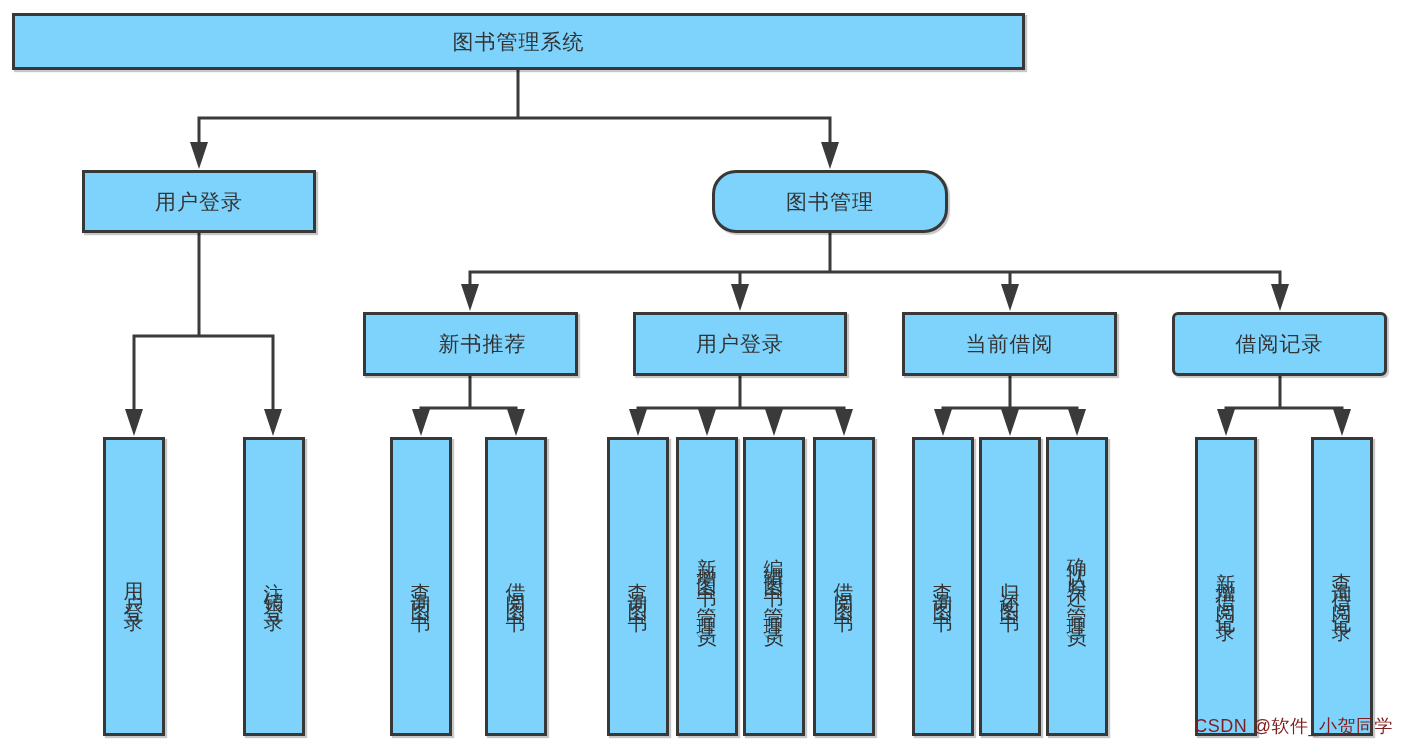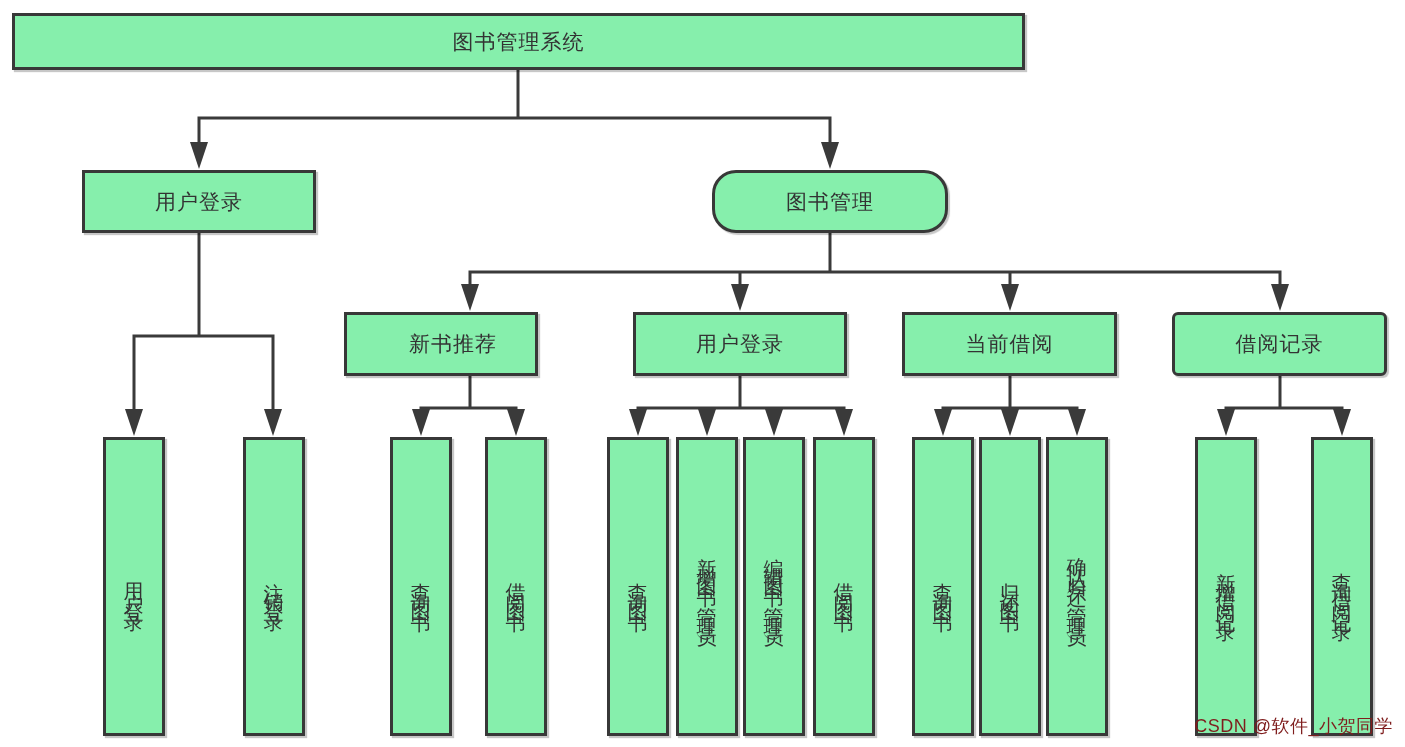--- a/index.html
+++ b/index.html
@@ -26,7 +26,7 @@
   .node {
     position: absolute;
     box-sizing: border-box;
-    background: #86efac;
+    background: #7dd3fc;
     border: 3px solid #383838;
     box-shadow: 2px 2px 1px rgba(0,0,0,0.22);
     display: flex;

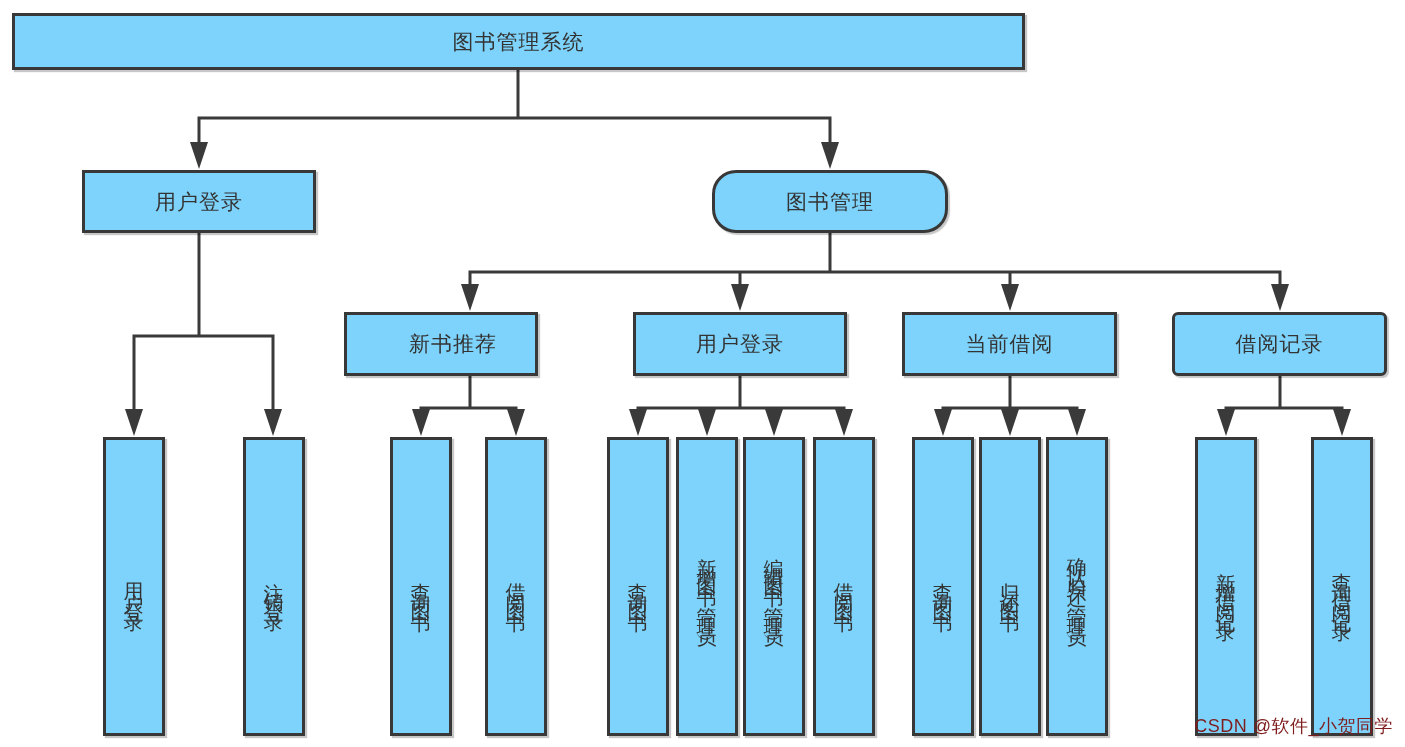--- a/index.html
+++ b/index.html
@@ -143,7 +143,7 @@
     <span class="hlabel">图书管理</span>
   </div>
 
-  <div class="node lvl3" style="left:344px; width:194px;padding-left:24px;">
+  <div class="node lvl3" style="left:363px; width:215px;padding-left:24px;">
     <span class="hlabel">新书推荐</span>
   </div>
   <div class="node lvl3" style="left:633px; width:214px;">

